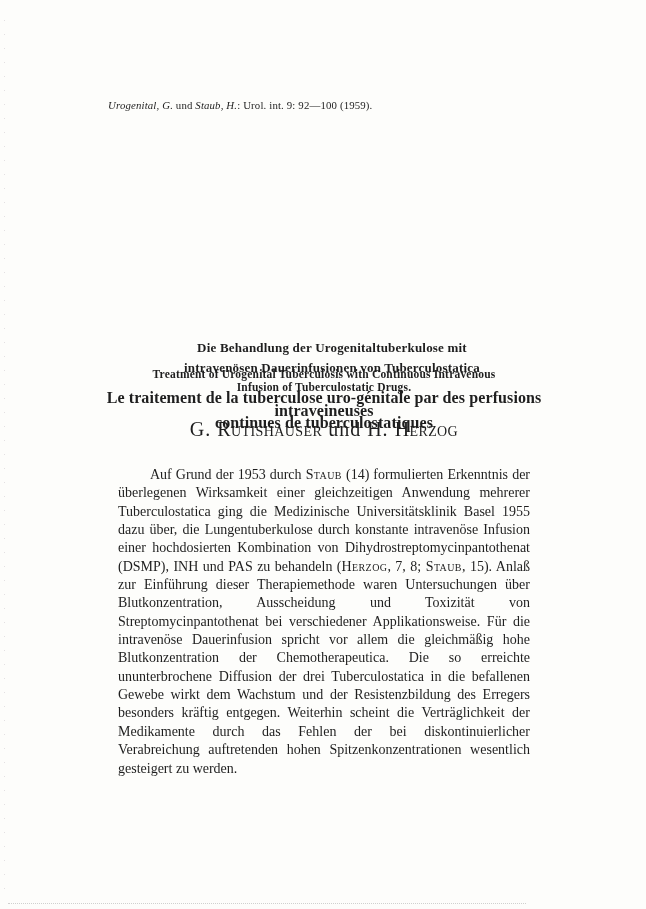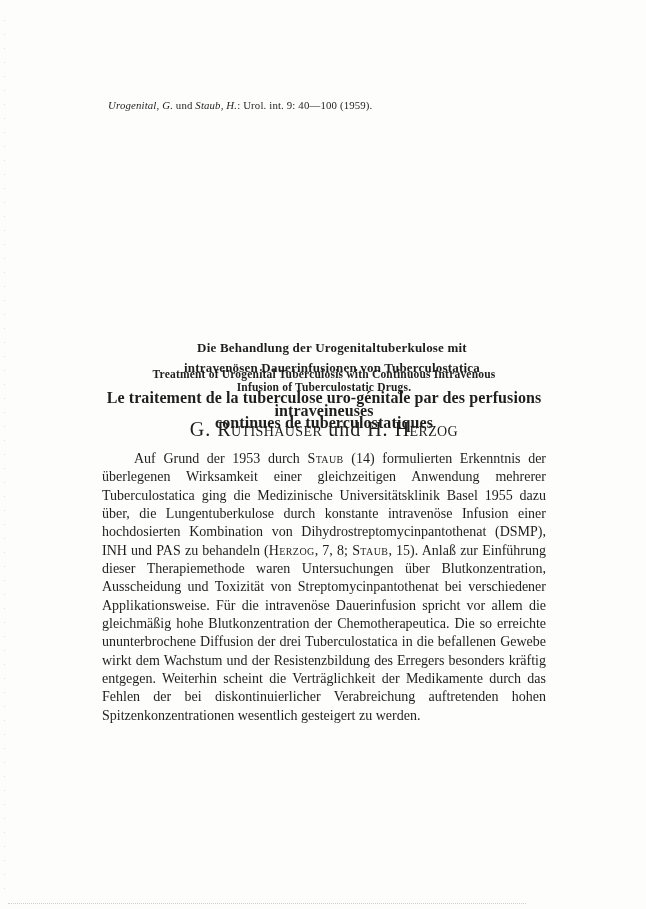--- a/index.html
+++ b/index.html
@@ -131,7 +131,7 @@
 
   <div class="scan-noise-left"></div>
 
-  <div class="citation"><span class="seg-i">Urogenital, G.</span><span class="seg-n"> und </span><span class="seg-i">Staub, H.</span><span class="seg-n">: Urol. int. 9: 40—100 (1959).</span></div>
+  <div class="citation"><span class="seg-i">Urogenital, G.</span><span class="seg-n"> und </span><span class="seg-i">Staub, H.</span><span class="seg-n">: Urol. int. 9: 92—100 (1959).</span></div>
 
 
   <h1 class="title-de">Die Behandlung der Urogenitaltuberkulose mit

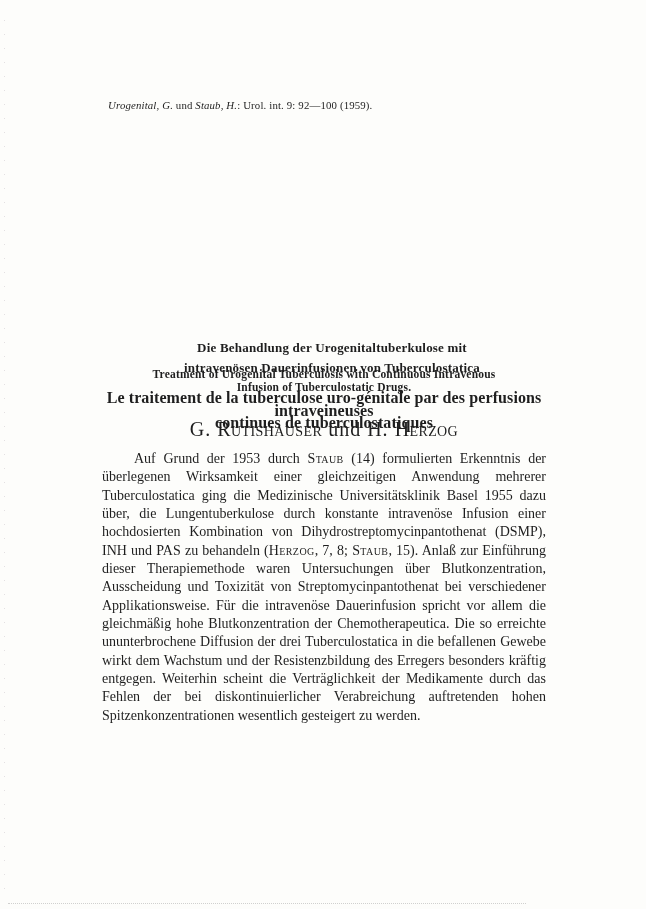--- a/index.html
+++ b/index.html
@@ -116,7 +116,7 @@
     text-align: justify;
   }
   .body-text p {
-    margin: 0;
+    margin: 16px;
     text-indent: 32px;
   }
 

